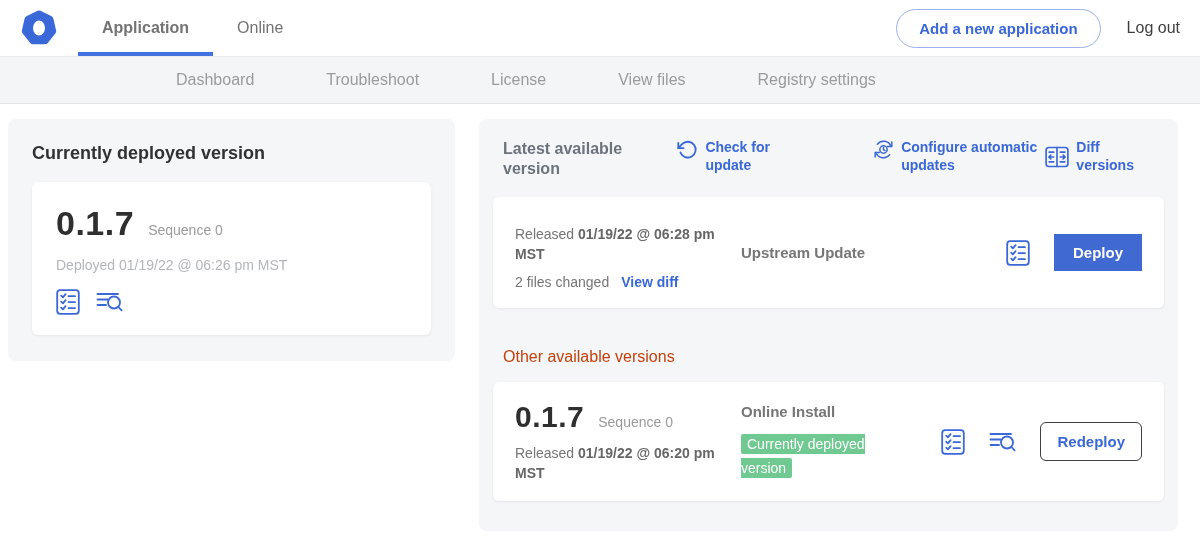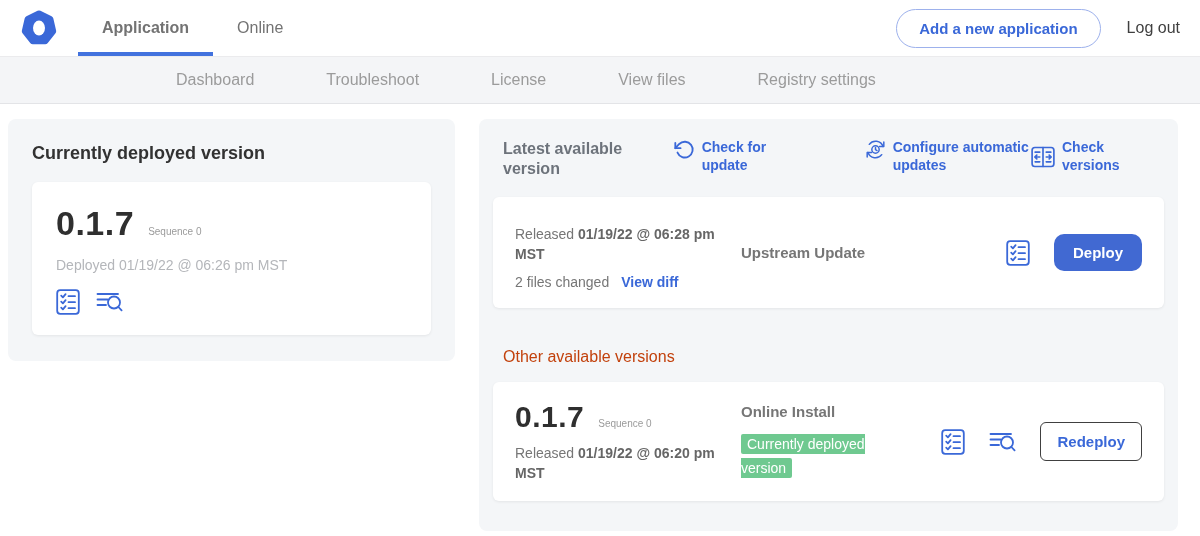--- a/index.html
+++ b/index.html
@@ -186,7 +186,7 @@
             <line x1="16.5" y1="16.7" x2="21.5" y2="16.7"></line>
           </svg>
         </span>
-        <span>Check versions</span>
+        <span>Diff versions</span>
       </div>
     </div>
 

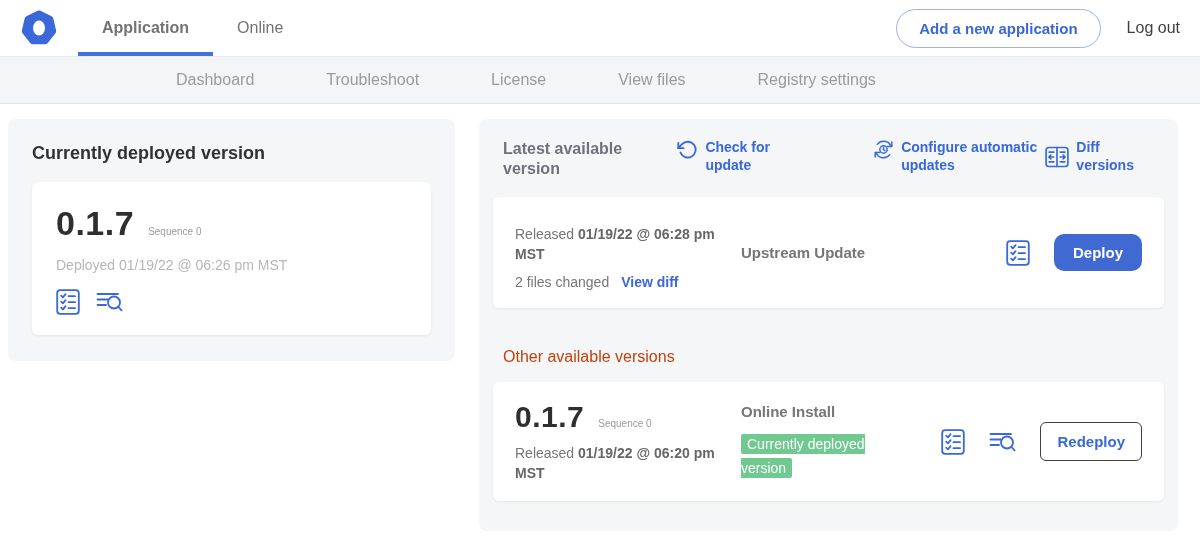--- a/index.html
+++ b/index.html
@@ -35,7 +35,7 @@
 
   .ver-row { display:flex; align-items:baseline; gap:14px; }
   .ver-big { font-size:34px; font-weight:700; color:#2f2f2f; letter-spacing:.5px; }
-  .ver-seq { font-size:10px; color:#9b9b9b; }
+  .ver-seq { font-size:14px; color:#9b9b9b; }
   .deployed-line { font-size:14px; color:#b4b6ba; margin-top:14px; }
   .icon-row { display:flex; gap:16px; margin-top:16px; color:#3a68d8; }
   .icon-btn { cursor:pointer; display:inline-flex; }

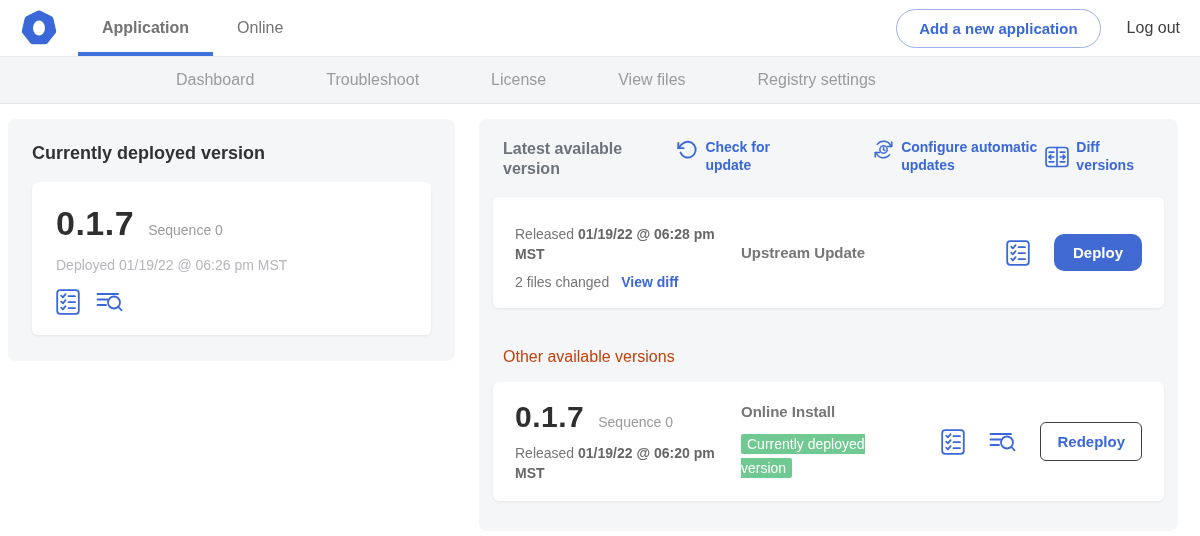--- a/index.html
+++ b/index.html
@@ -61,7 +61,7 @@
   .badge-wrap { margin-top:12px; max-width:165px; line-height:1.5; }
   .green-badge { background:#6fc990; color:#fff; font-size:14px; padding:2px 6px; border-radius:2px; }
   .vc-right { margin-left:auto; display:flex; align-items:center; gap:24px; color:#3a68d8; }
-  .deploy-btn { background:#4169d2; color:#fff; border:none; font-size:15px; font-weight:700; padding:10px 19px; border-radius:10px; cursor:pointer; font-family:"Liberation Sans", sans-serif; }
+  .deploy-btn { background:#4169d2; color:#fff; border:none; font-size:15px; font-weight:700; padding:10px 19px; border-radius:0; cursor:pointer; font-family:"Liberation Sans", sans-serif; }
   .redeploy-btn { background:#fff; color:#3a68d8; border:1px solid #404040; font-size:15px; font-weight:700; padding:10px 16px; border-radius:6px; cursor:pointer; font-family:"Liberation Sans", sans-serif; }
 
   .other-title { font-size:16px; color:#c2410c; margin:40px 0 16px 10px; }

